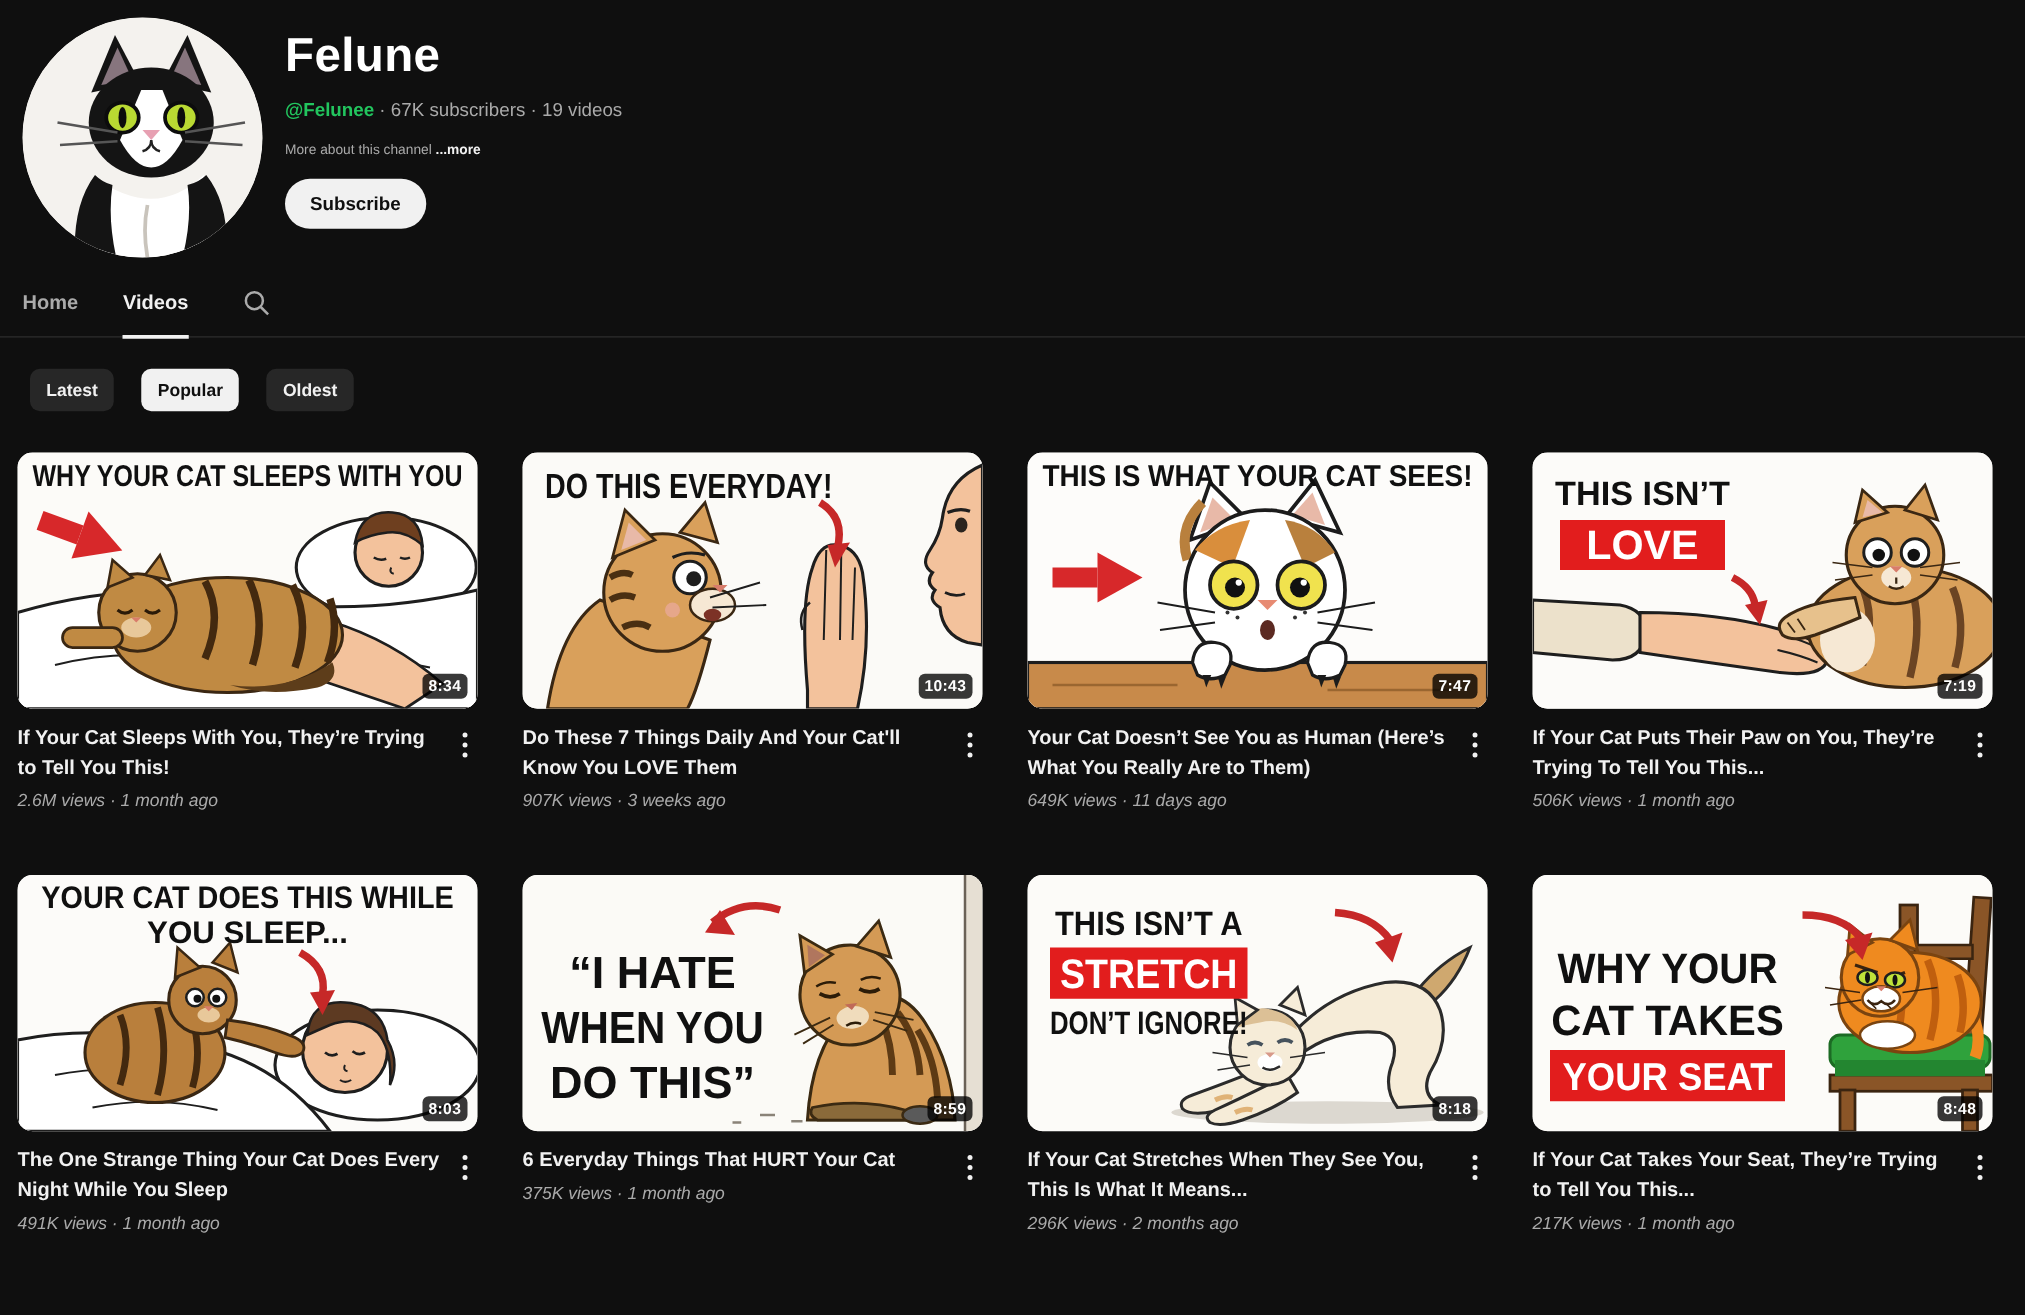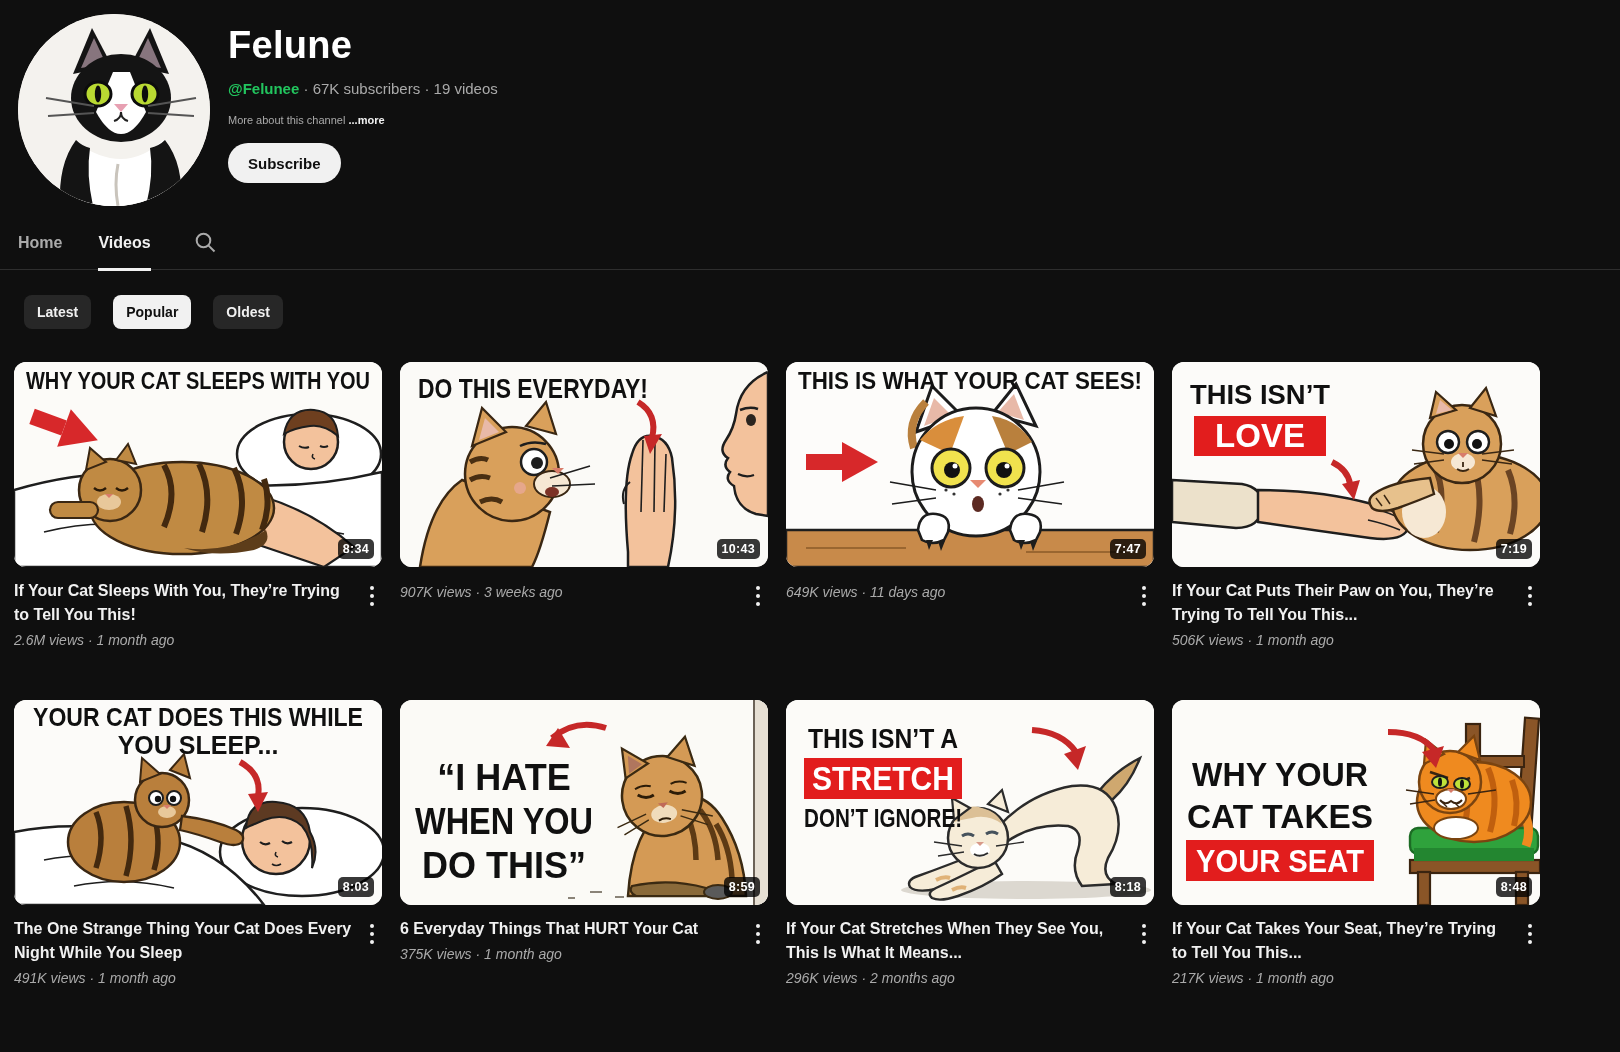--- a/index.html
+++ b/index.html
@@ -46,7 +46,7 @@
   .chip.active { background:#f1f1f1; color:#0f0f0f; }
   
   .grid {
-    display:grid; grid-template-columns:repeat(4,368px); column-gap:18px;
+    display:grid; grid-template-columns:repeat(4,368px); column-gap:36px;
     grid-auto-rows:338px; padding:33px 0 0 14px;
   }
   .thumb {

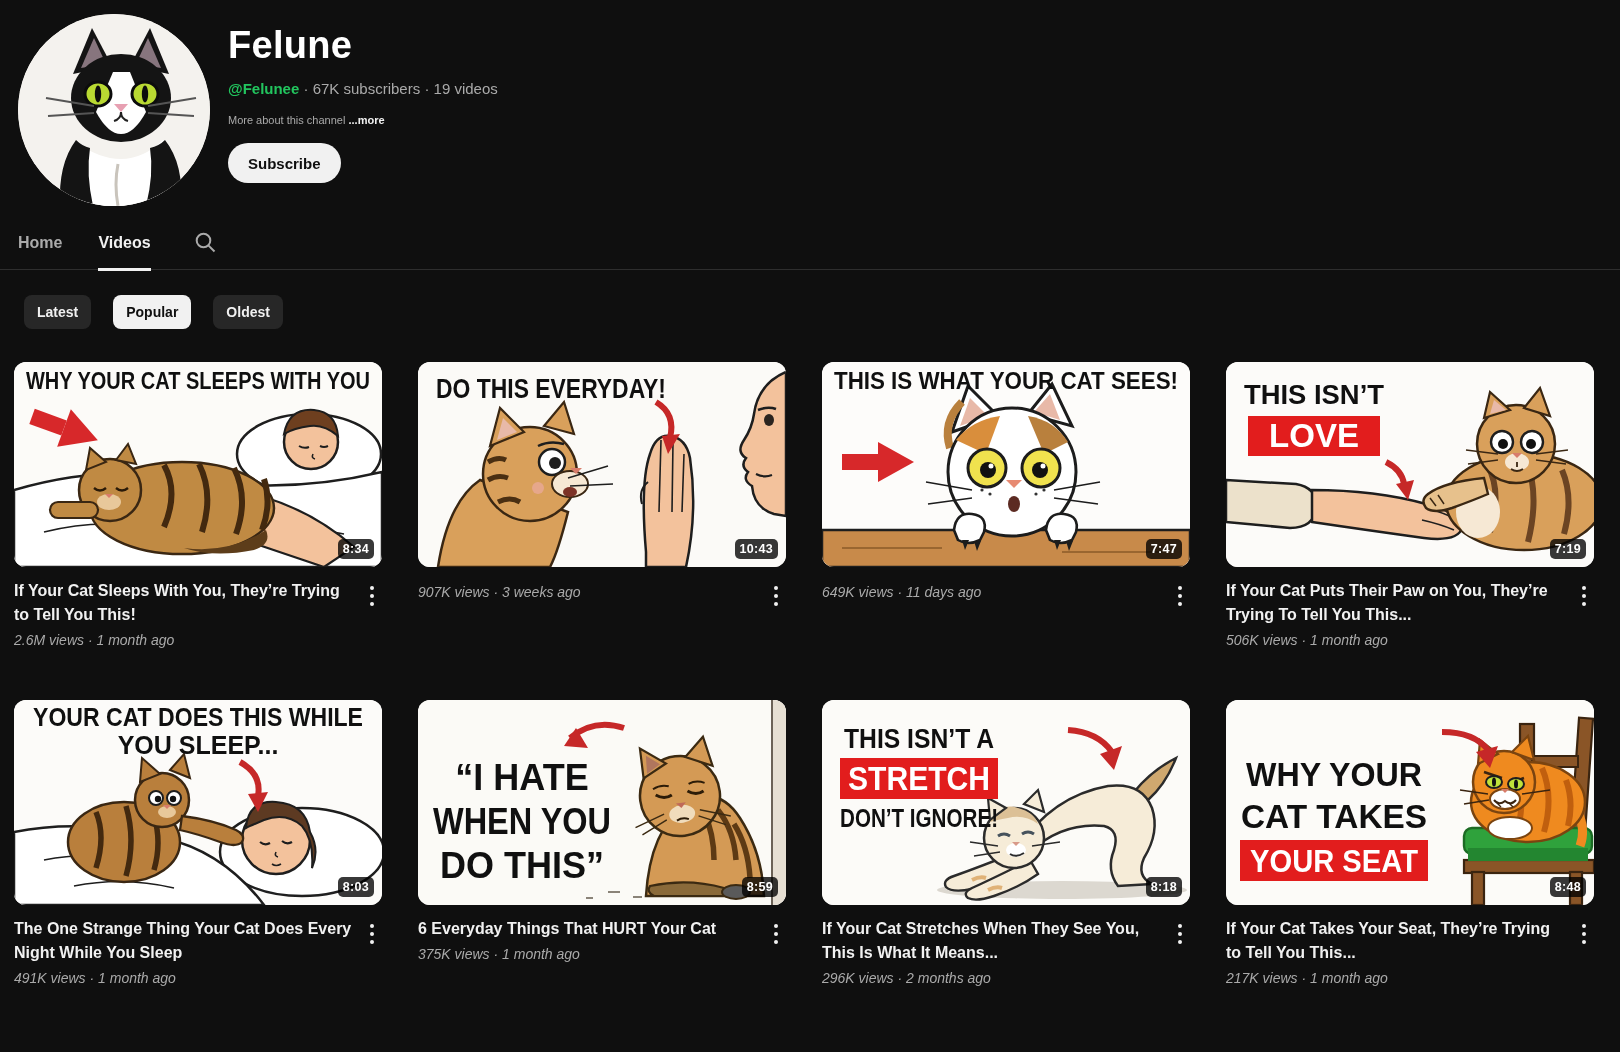--- a/index.html
+++ b/index.html
@@ -244,6 +244,7 @@
     </div>
     <div class="card-body">
       <div class="card-text">
+        <div class="card-title">Do These 7 Things Daily And Your Cat'll Know You LOVE Them</div>
         <div class="card-meta">
           <span>907K views</span>
           <span>·</span>

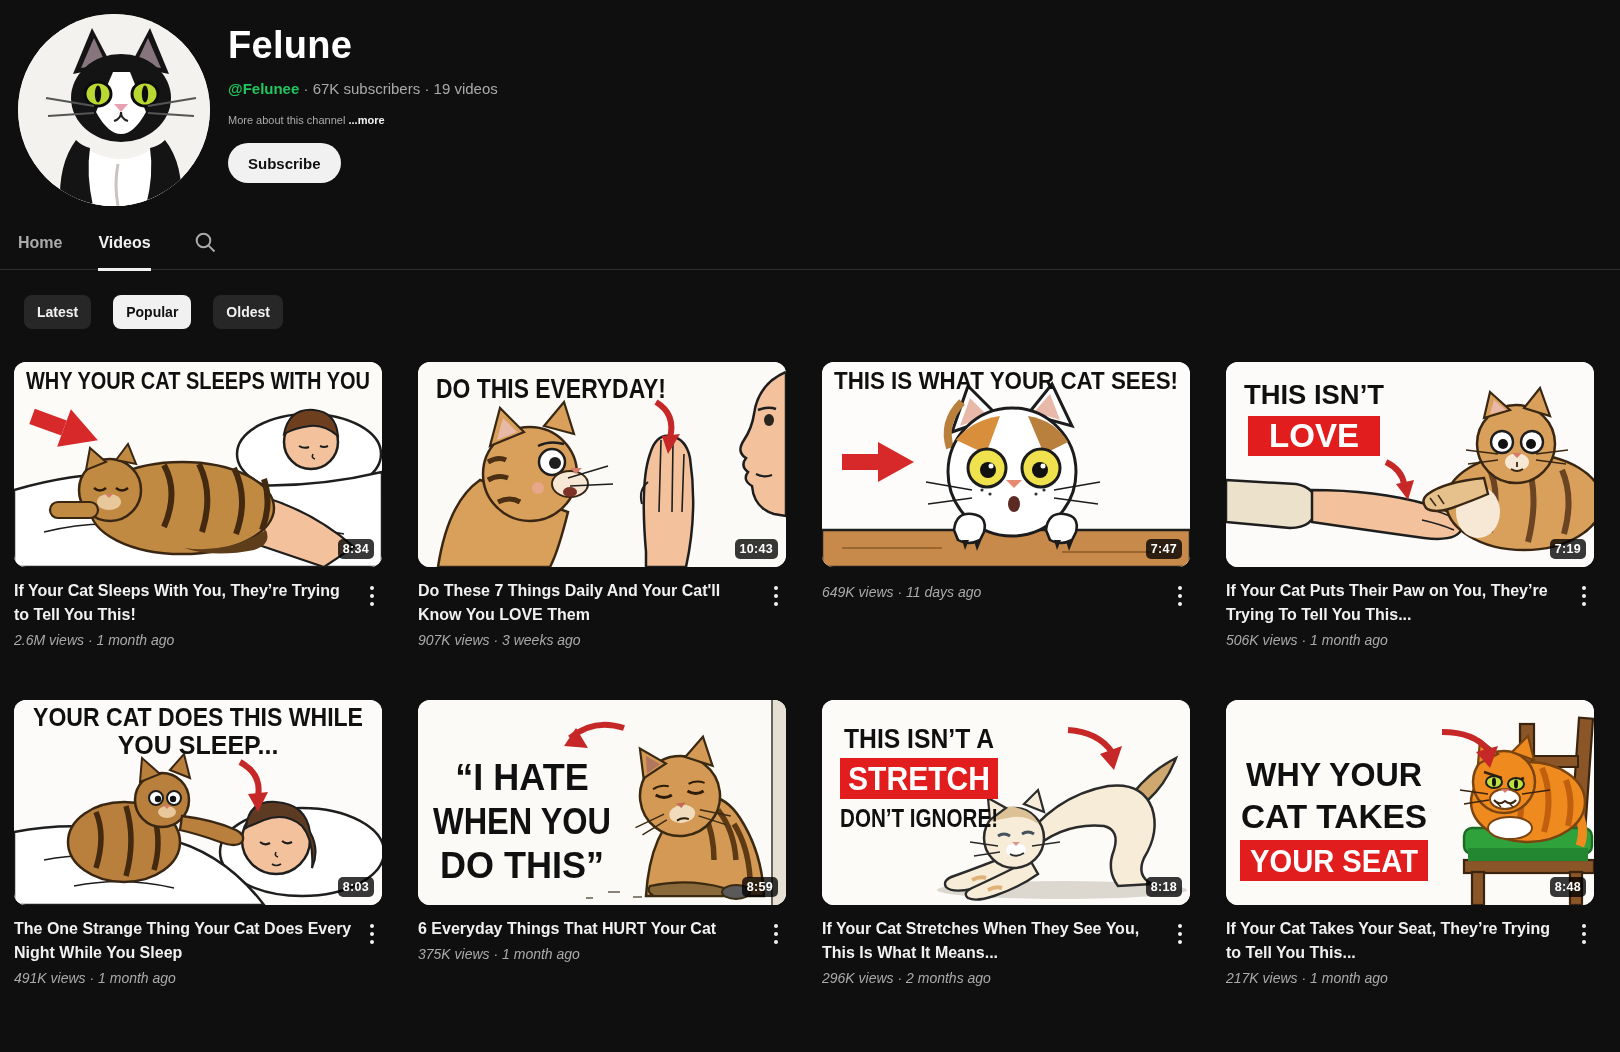--- a/index.html
+++ b/index.html
@@ -308,6 +308,7 @@
     </div>
     <div class="card-body">
       <div class="card-text">
+        <div class="card-title">Your Cat Doesn’t See You as Human (Here’s What You Really Are to Them)</div>
         <div class="card-meta">
           <span>649K views</span>
           <span>·</span>

